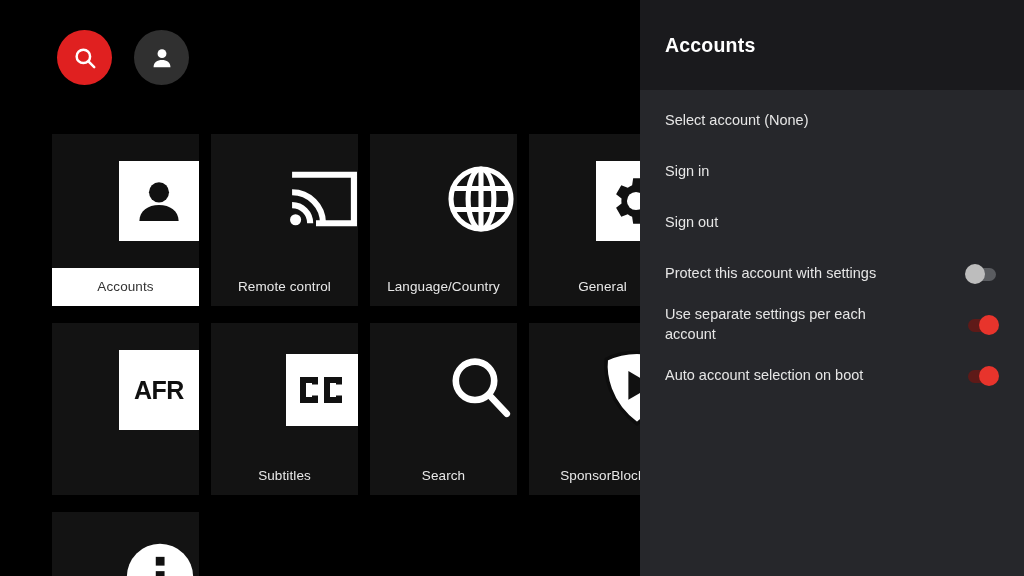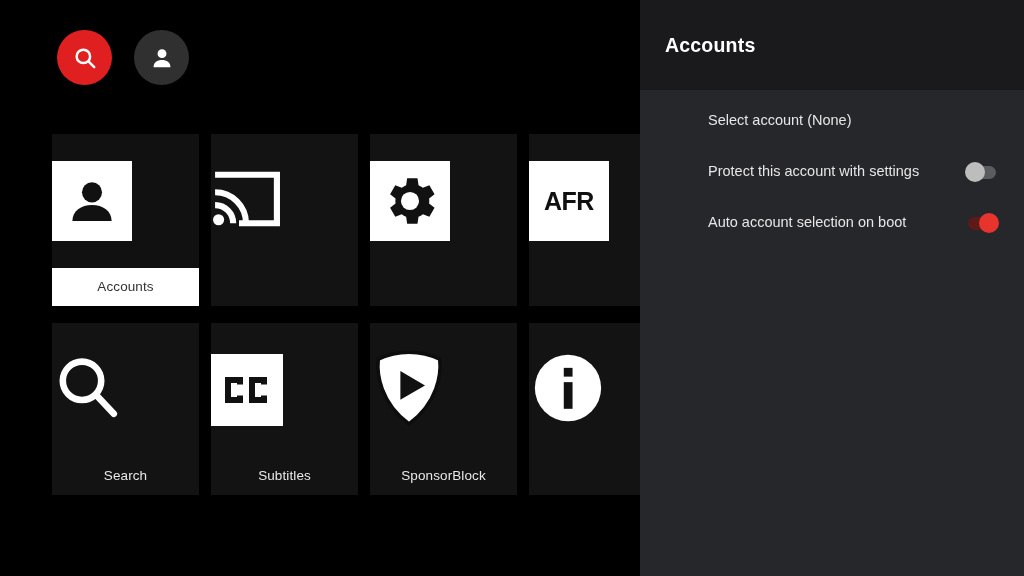--- a/index.html
+++ b/index.html
@@ -73,7 +73,7 @@
     padding-left:25px;
   }
   .panel-title { font-size:19.5px; font-weight:bold; color:#ffffff; letter-spacing:.2px; }
-  .panel-list { padding-top:5px;padding-left:43px; }
+  .panel-list { padding-top:5px; }
   .row {
     min-height:51px;
     display:flex; align-items:center; justify-content:space-between;

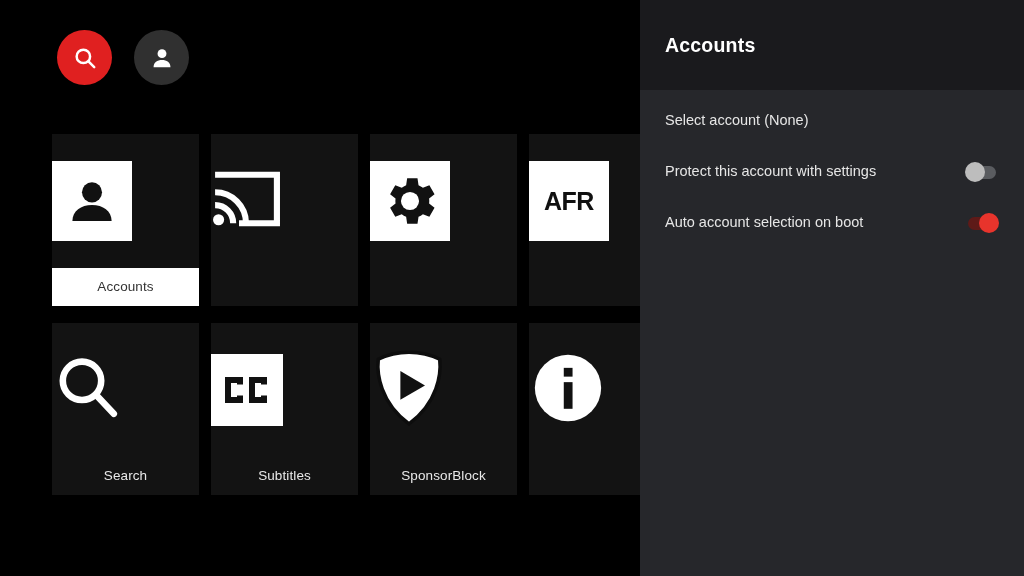--- a/index.html
+++ b/index.html
@@ -227,6 +227,9 @@
         <span class="label">Select account (None)</span>
       </div>
 
+      <div class="row">
+        <span class="label">Sign in</span>
+      </div>
 
 
       <div class="row">

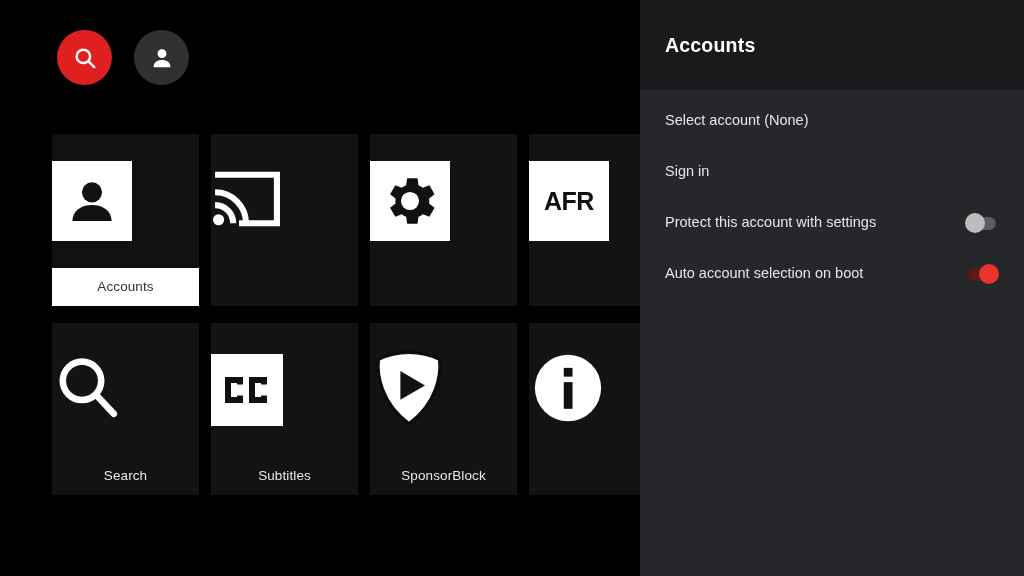--- a/index.html
+++ b/index.html
@@ -231,6 +231,9 @@
         <span class="label">Sign in</span>
       </div>
 
+      <div class="row">
+        <span class="label">Sign out</span>
+      </div>
 
       <div class="row">
         <span class="label">Protect this account with settings</span>

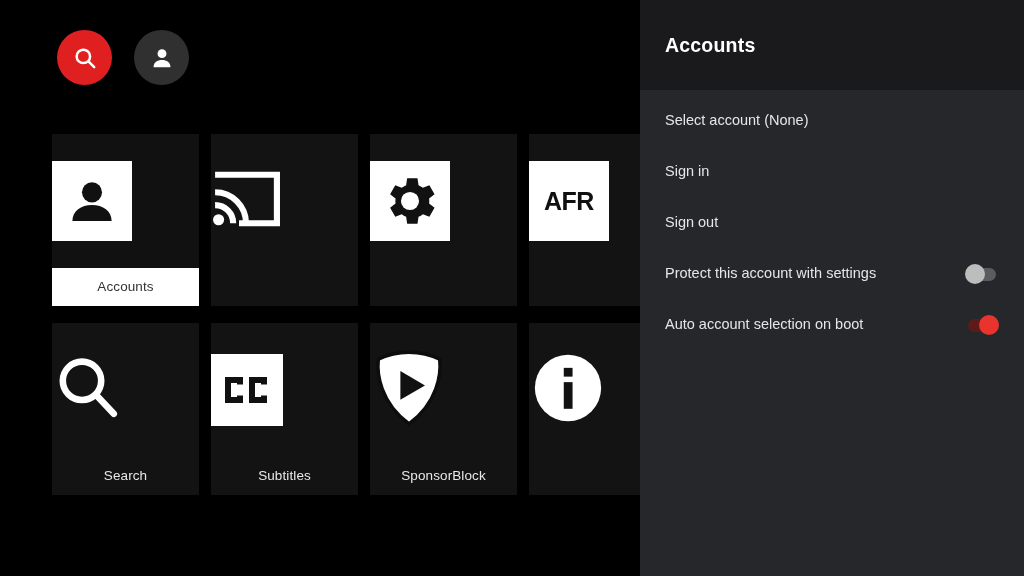--- a/index.html
+++ b/index.html
@@ -144,6 +144,7 @@
           </svg>
         </span>
       </div>
+      <div class="cap">Remote control</div>
     </div>
 
 

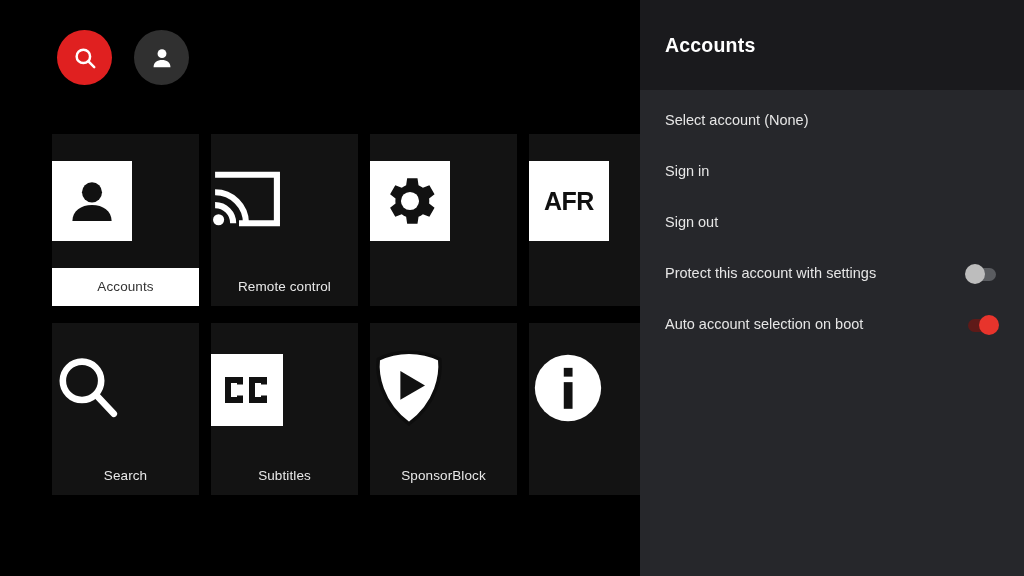--- a/index.html
+++ b/index.html
@@ -147,6 +147,20 @@
       <div class="cap">Remote control</div>
     </div>
 
+    <div class="tile">
+      <div class="art">
+        <span>
+          <svg width="72" height="72" viewBox="0 0 24 24" fill="none" stroke="#fff" stroke-width="1.7">
+            <circle cx="12" cy="12" r="10"></circle>
+            <ellipse cx="12" cy="12" rx="4.3" ry="10"></ellipse>
+            <line x1="2" y1="8.5" x2="22" y2="8.5"></line>
+            <line x1="2" y1="15.5" x2="22" y2="15.5"></line>
+            <line x1="12" y1="2" x2="12" y2="22"></line>
+          </svg>
+        </span>
+      </div>
+      <div class="cap">Language/Country</div>
+    </div>
 
     <div class="tile">
       <div class="art">

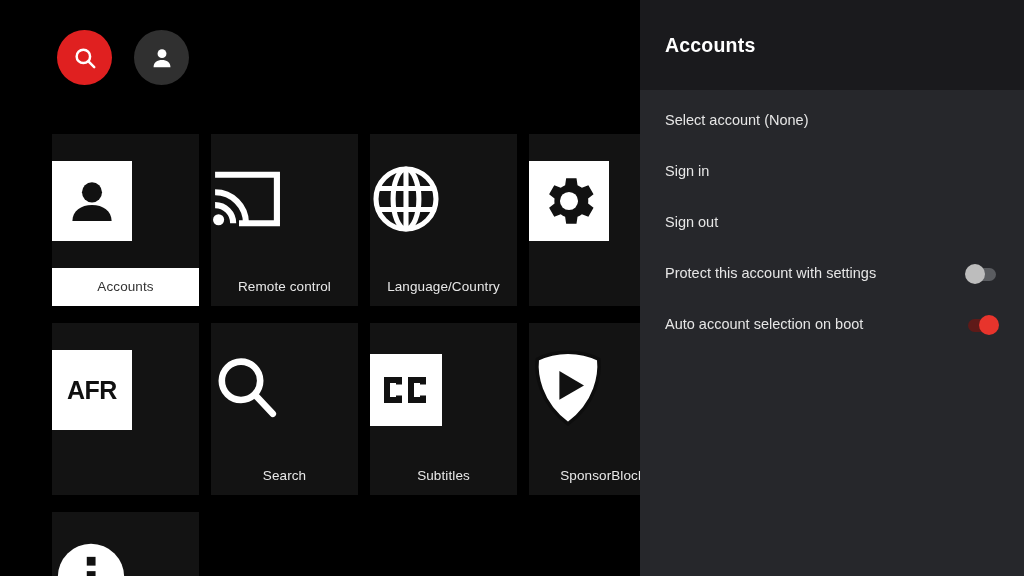--- a/index.html
+++ b/index.html
@@ -171,6 +171,7 @@
           </svg>
         </div>
       </div>
+      <div class="cap">General</div>
     </div>
 
     <div class="tile">

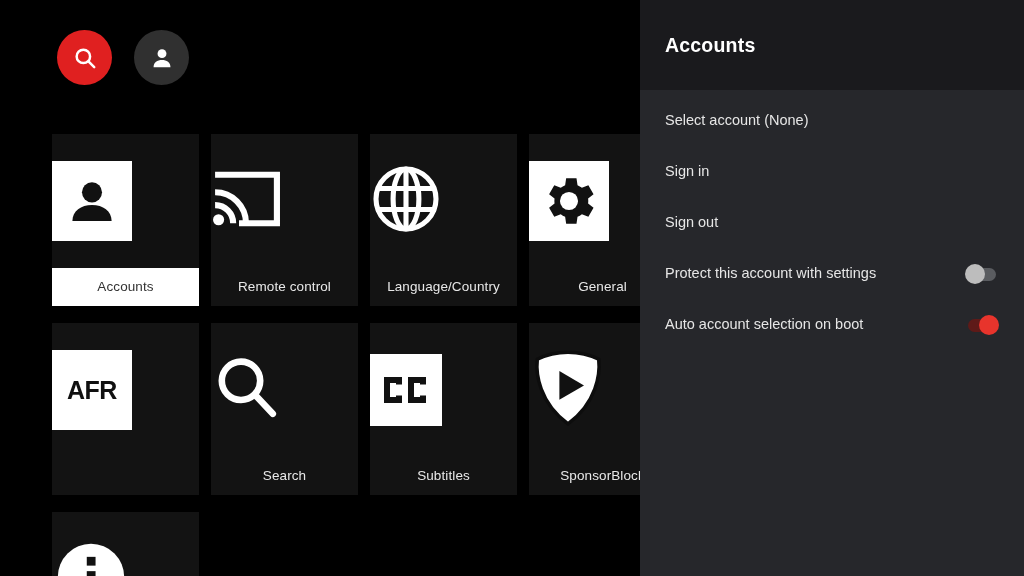--- a/index.html
+++ b/index.html
@@ -259,6 +259,13 @@
         </span>
       </div>
 
+      <div class="row">
+        <span class="label">Use separate settings per each account</span>
+        <span class="sw on">
+          <span class="track"></span>
+          <span class="thumb"></span>
+        </span>
+      </div>
 
       <div class="row">
         <span class="label">Auto account selection on boot</span>

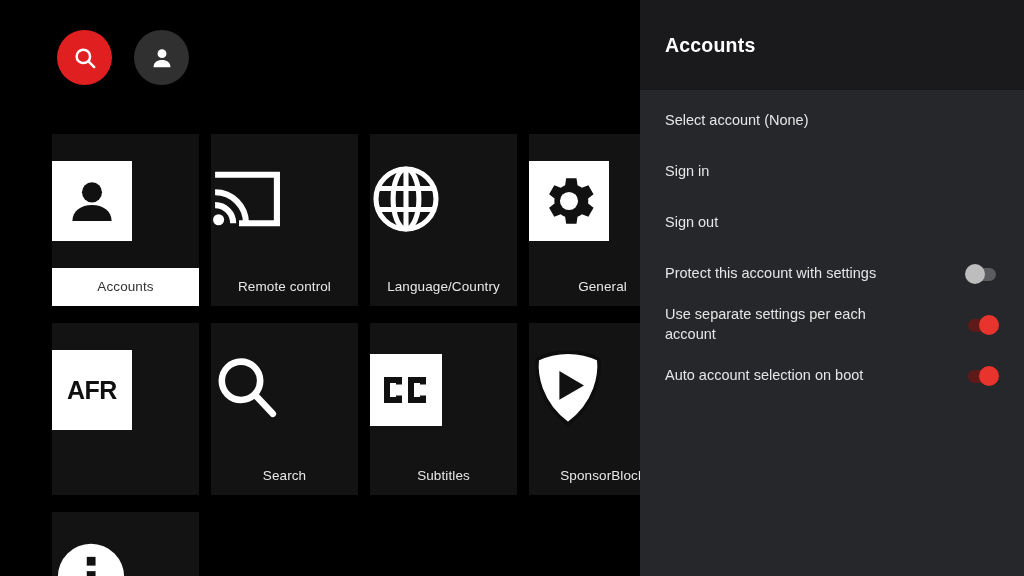--- a/index.html
+++ b/index.html
@@ -40,7 +40,7 @@
   }
   .tile .art {
     height:134px; width:100%;
-    display:flex; align-items:center; justify-content:flex-start;
+    display:flex; align-items:center; justify-content:flex-end;
   }
   .tile .cap {
     width:100%; height:38px;

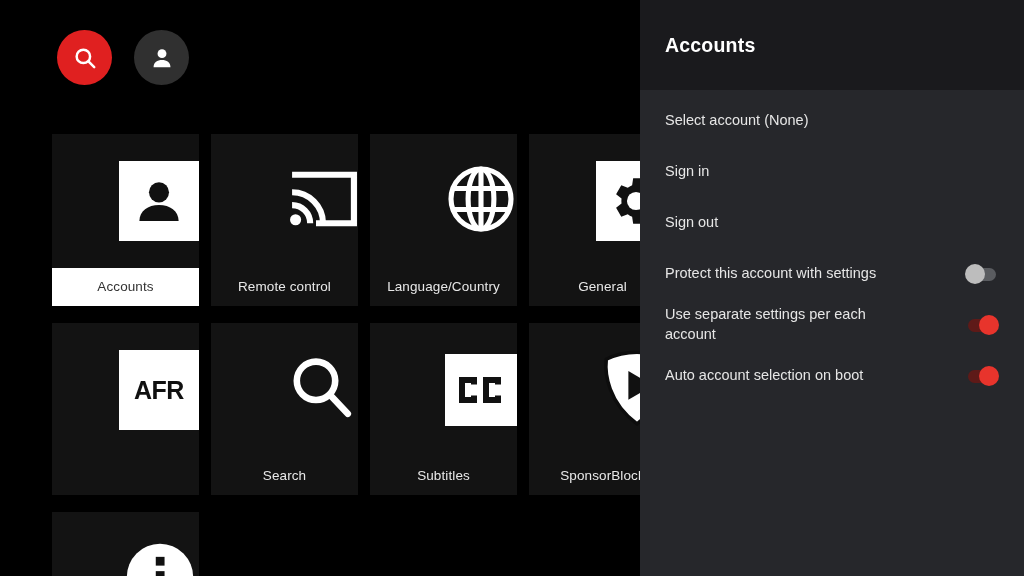--- a/index.html
+++ b/index.html
@@ -184,18 +184,6 @@
 
     <div class="tile">
       <div class="art">
-        <span>
-          <svg width="72" height="72" viewBox="0 0 24 24" fill="none" stroke="#fff" stroke-width="2.2" stroke-linecap="round">
-            <circle cx="10" cy="9.6" r="6.4"></circle>
-            <line x1="14.8" y1="14.4" x2="20.6" y2="20.6"></line>
-          </svg>
-        </span>
-      </div>
-      <div class="cap">Search</div>
-    </div>
-
-    <div class="tile">
-      <div class="art">
         <div class="plate sm">
           <svg width="48" height="30" viewBox="0 0 48 30" fill="#111">
             <path d="M2 2h18v7.5h-6V8H8v14h6v-1.5h6V28H2z"></path>
@@ -209,6 +197,18 @@
     <div class="tile">
       <div class="art">
         <span>
+          <svg width="72" height="72" viewBox="0 0 24 24" fill="none" stroke="#fff" stroke-width="2.2" stroke-linecap="round">
+            <circle cx="10" cy="9.6" r="6.4"></circle>
+            <line x1="14.8" y1="14.4" x2="20.6" y2="20.6"></line>
+          </svg>
+        </span>
+      </div>
+      <div class="cap">Search</div>
+    </div>
+
+    <div class="tile">
+      <div class="art">
+        <span>
           <svg width="78" height="80" viewBox="0 0 24 25" fill="none">
             <path d="M12 1.3c3.6 0 7.4 1.1 9.6 2.2.5 4.5-.6 13.6-9.6 20.2C3 17.1 1.9 8 2.4 3.5 4.6 2.4 8.4 1.3 12 1.3z" fill="#fff" stroke="#0d0d0d" stroke-width="1.1"></path>
             <path d="M9.3 7.2 17 11.7l-7.7 4.5z" fill="#111"></path>

